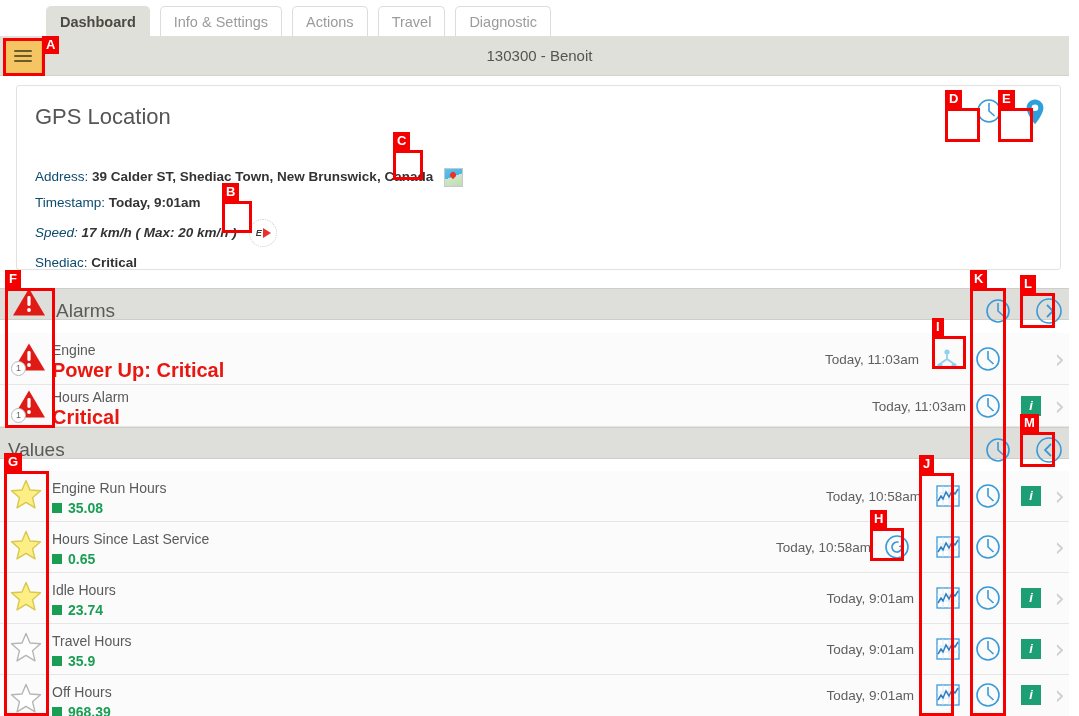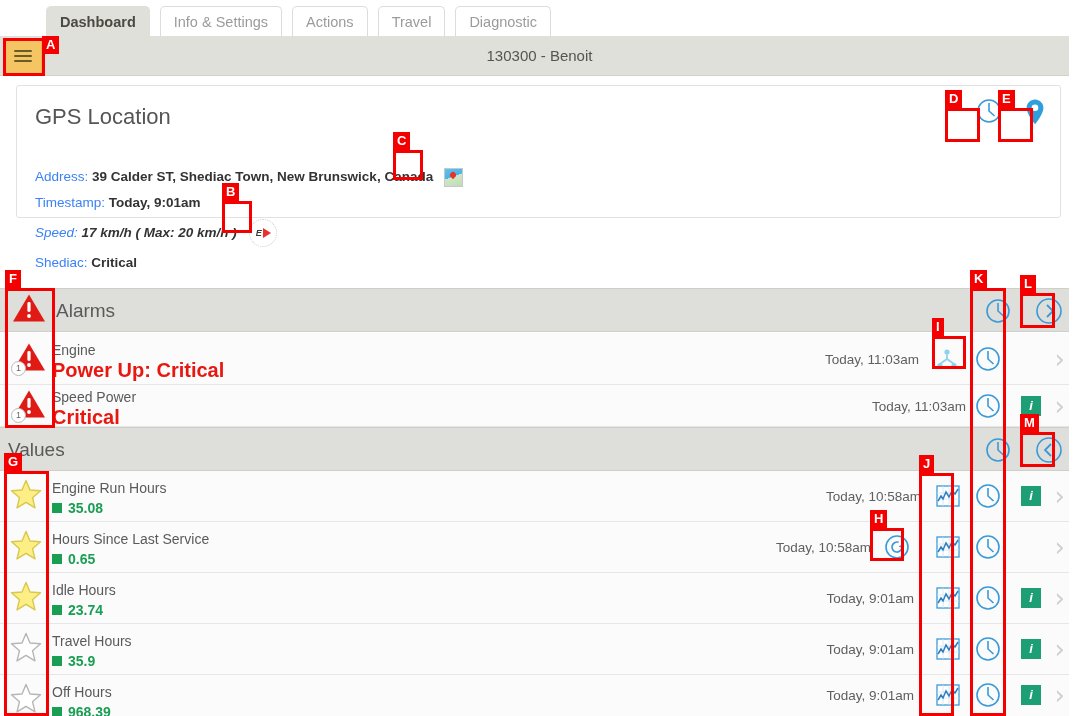--- a/index.html
+++ b/index.html
@@ -53,7 +53,7 @@
 
   
   .gps-panel {
-    position:absolute; left:16px; top:85px; width:1045px; height:133px;
+    position:absolute; left:16px; top:85px; width:1045px; height:185px;
     background:#ffffff; border:1px solid #e2e2e2; border-radius:3px;
   }
   .gps-title {

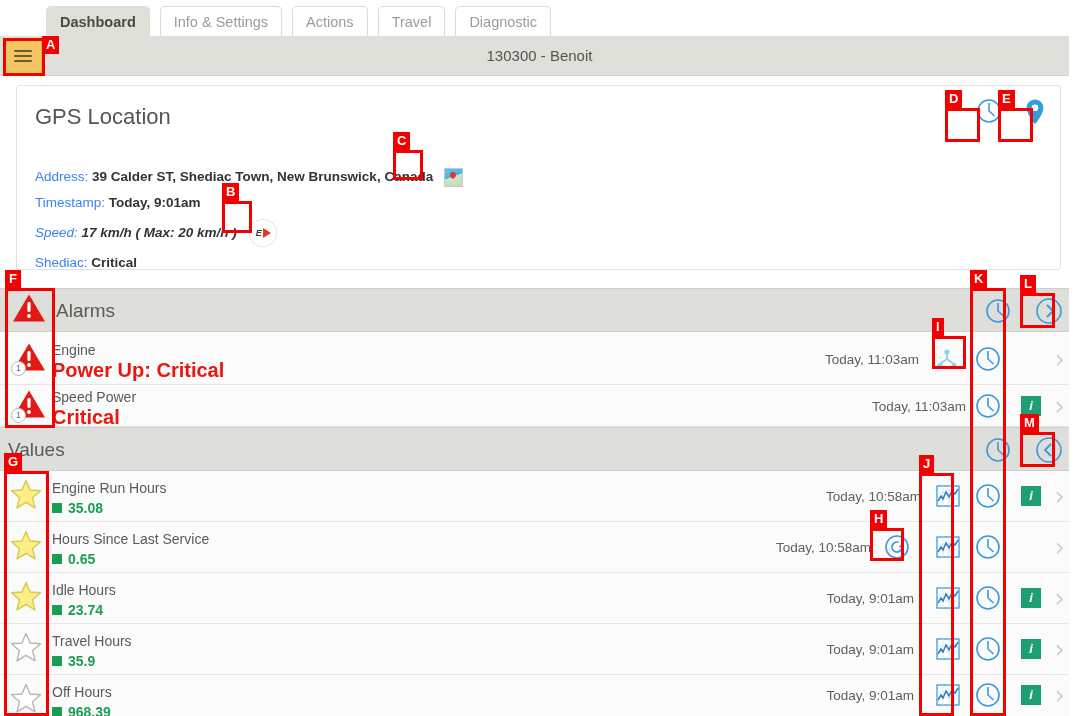--- a/index.html
+++ b/index.html
@@ -63,7 +63,7 @@
   .gps-lines { position:absolute; left:18px; top:78px; }
   .gps-line { height:26px; line-height:26px; font-size:13.5px; color:#666666; white-space:nowrap; }
   .gps-line b { color:#333333; font-weight:bold; }
-  .gps-line .lbl { color:#3b82f6; }
+  .gps-line .lbl { color:#0c4a6e; }
 
   
   .map-thumb {

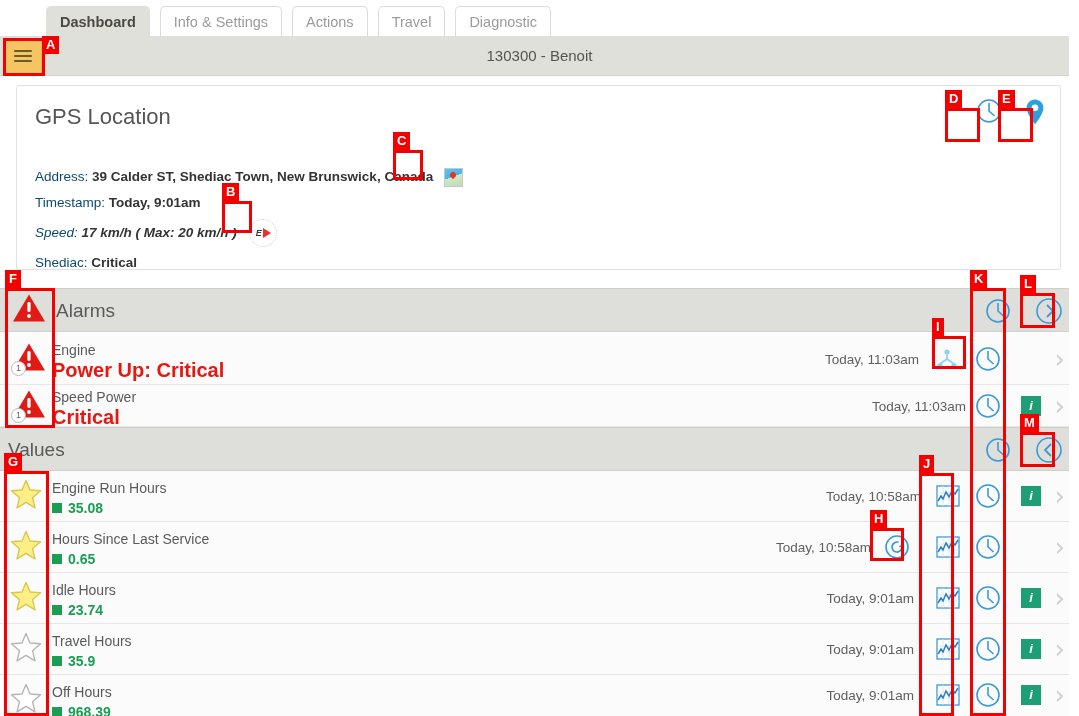--- a/index.html
+++ b/index.html
@@ -103,7 +103,7 @@
 
   
   .sec-head {
-    position:absolute; left:0; width:1079px; height:44px;
+    position:absolute; left:0; width:1079px; height:32px;
     background:#dededa; border-top:1px solid #cfcfc9; border-bottom:1px solid #cfcfc9;
   }
   .sec-head .sec-title {

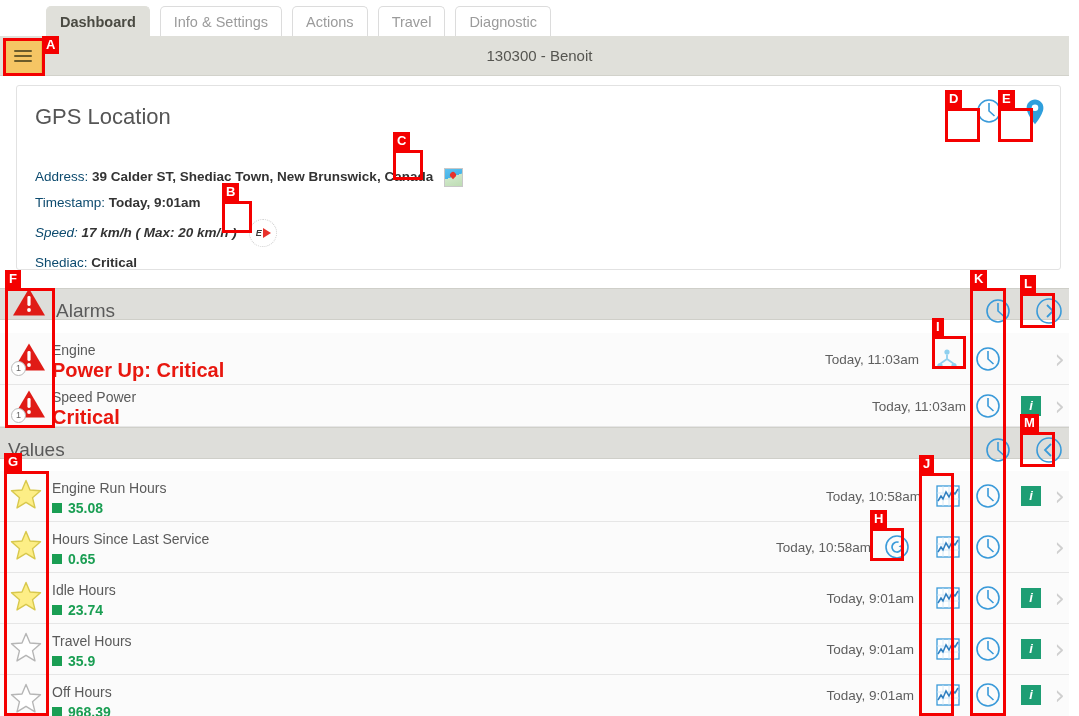--- a/index.html
+++ b/index.html
@@ -309,7 +309,7 @@
       </span>
     </div>
     <div class="cell-label" style="top:3px;">
-      <div class="r-name">Speed Power</div>
+      <div class="r-name">Hours Alarm</div>
       <div class="r-sub">Critical</div>
     </div>
     <div class="cell-time" style="right:113px;">Today, 11:03am</div>

